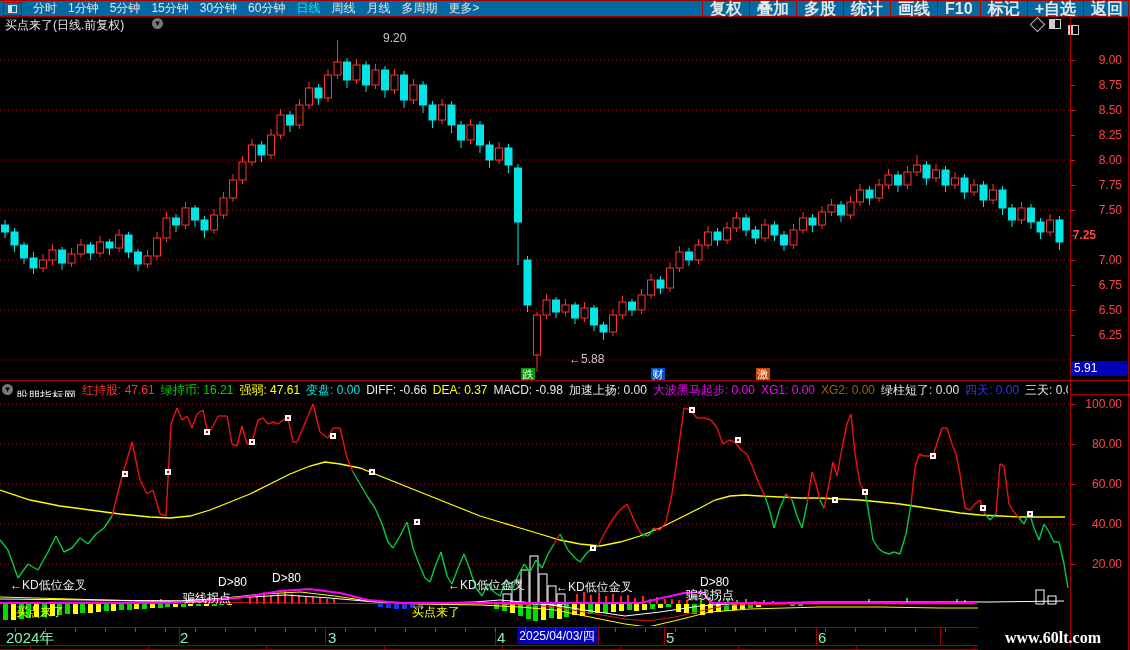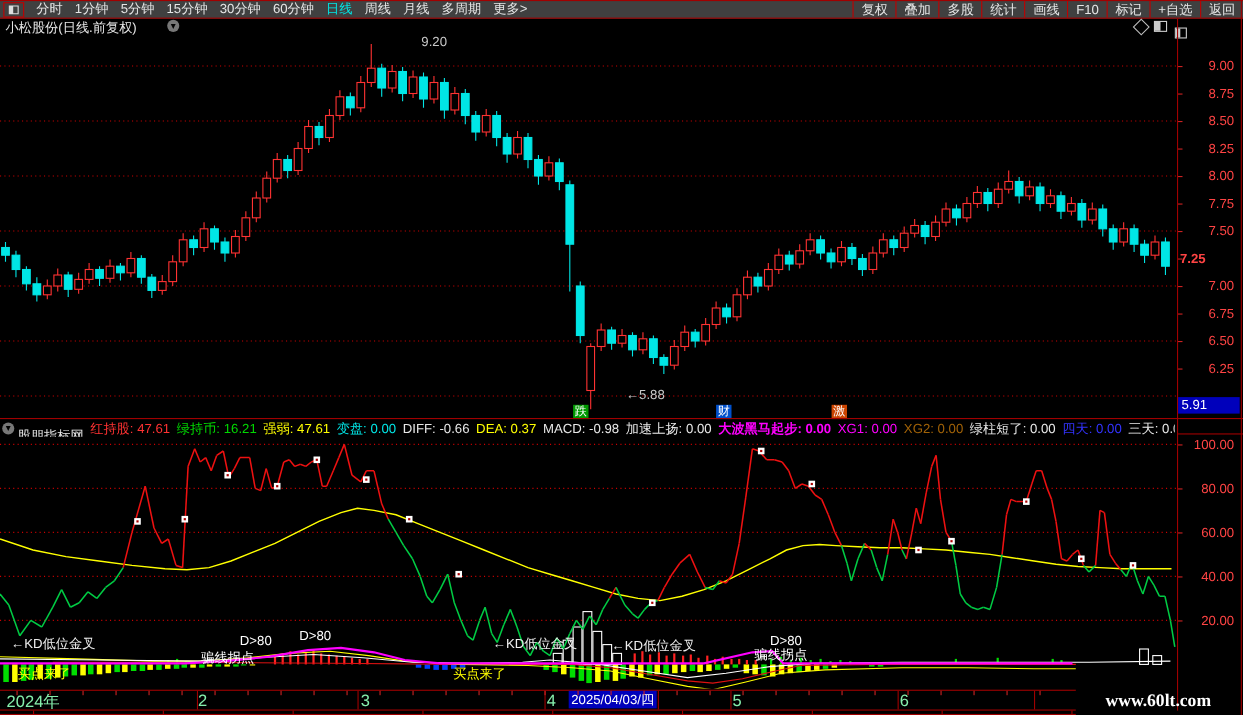--- a/index.html
+++ b/index.html
@@ -7,7 +7,7 @@
           font-family:"Liberation Sans","DejaVu Sans",sans-serif;}
   .abs{position:absolute;}
   
-  #menubar{left:0;top:0;width:1130px;height:17px;border-top:1px solid #a00000;border-bottom:1px solid #a00000;box-sizing:border-box;background:#404040;display:flex;align-items:center;}
+  #menubar{left:0;top:0;width:1130px;height:17px;border-top:1px solid #a00000;border-bottom:1px solid #a00000;box-sizing:border-box;background:#0369a1;display:flex;align-items:center;}
   #lefticon{width:17px;height:12px;border:1px solid #c00000;margin-left:3px;display:flex;align-items:center;justify-content:center;}
   #lefticon .glyph{width:9px;height:8px;border:1px solid #ddd;border-left:4px solid #ddd;box-sizing:border-box;}
   .mitem{color:#e6e6e6;font-size:12px;margin-left:11px;white-space:nowrap;cursor:default;}

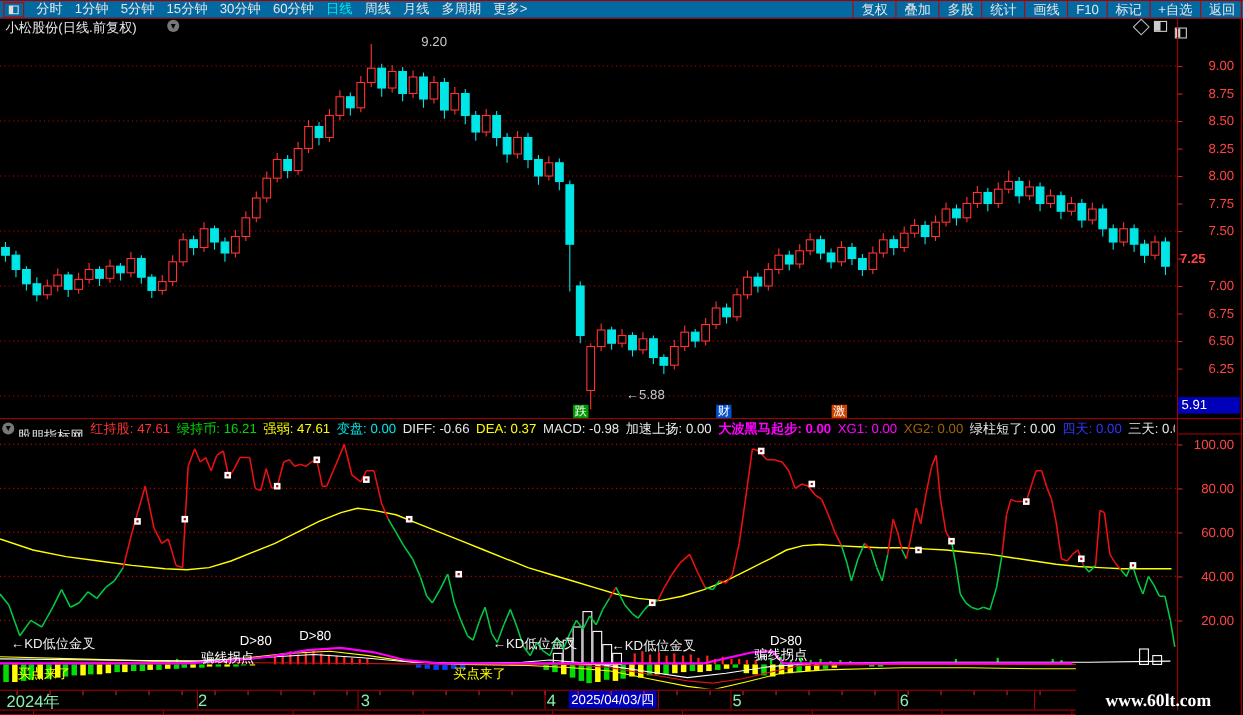--- a/index.html
+++ b/index.html
@@ -13,7 +13,7 @@
   .mitem{color:#e6e6e6;font-size:12px;margin-left:11px;white-space:nowrap;cursor:default;}
   .mitem.active{color:#00e6e6;}
   #rmenu{margin-left:auto;display:flex;height:100%;align-items:stretch;}
-  .rmitem{color:#e6e6e6;font-size:12px;border-left:1px solid #c00000;padding:1px 7px 0 7px;display:flex;align-items:center;white-space:nowrap;}
+  .rmitem{color:#e6e6e6;font-size:16px;border-left:1px solid #c00000;padding:1px 7px 0 7px;display:flex;align-items:center;white-space:nowrap;font-weight:bold;}
   
   #titlerow{left:0;top:17px;width:1070px;height:13px;color:#e8e8e8;font-size:12px;}
   #titletext{position:absolute;left:5px;top:0;}

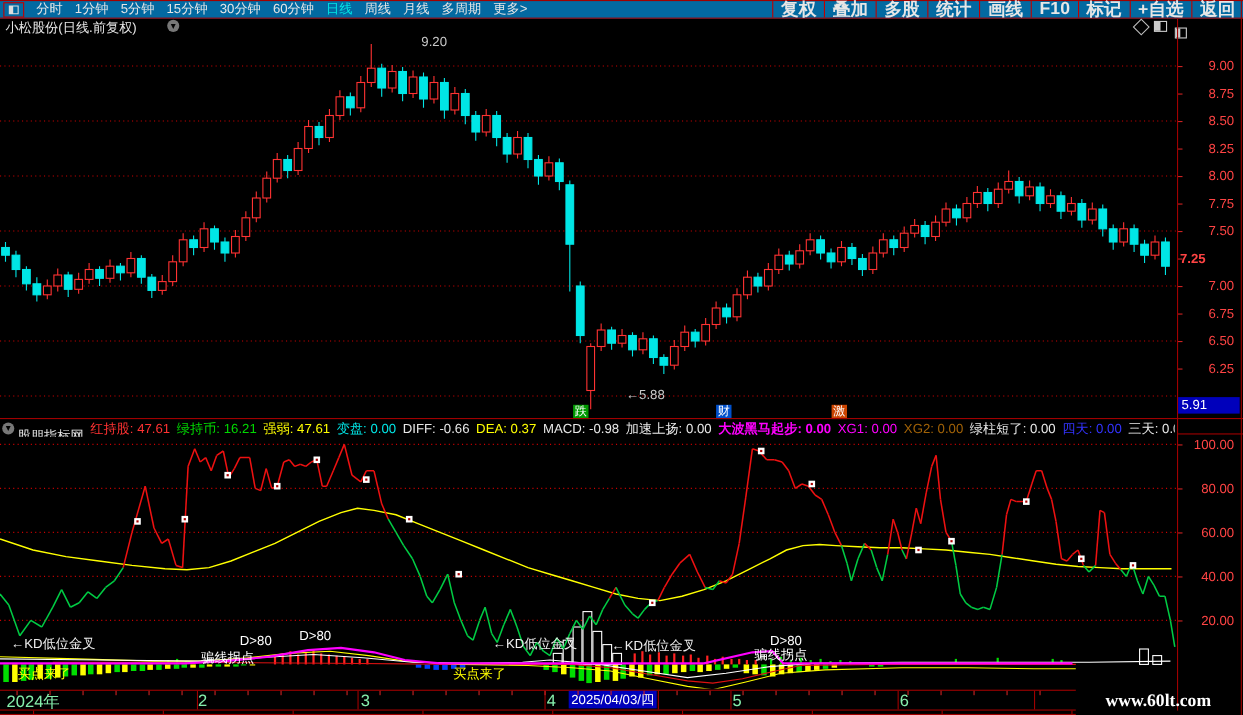--- a/index.html
+++ b/index.html
@@ -87,7 +87,7 @@
   </div>
 
   <div id="titlerow" class="abs">
-    <span id="titletext">小松股份(日线.前复权)</span>
+    <span id="titletext">买点来了(日线.前复权)</span>
     <span id="titlechev" class="circchev">▾</span>
     <span id="diam" class="abs"></span>
     <span id="splitsq" class="abs"></span>

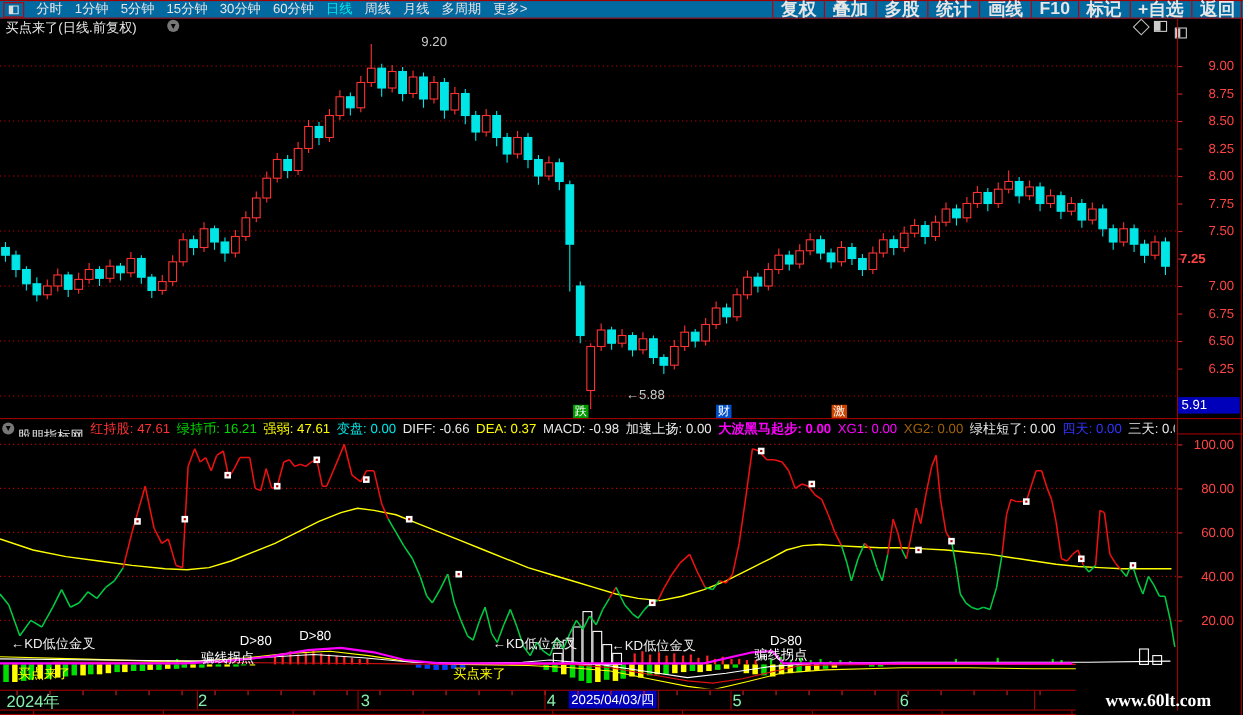--- a/index.html
+++ b/index.html
@@ -349,7 +349,7 @@
       <span class="fld" style="color: rgb(255, 255, 0);">DEA: 0.37</span>
       <span class="fld" style="color: rgb(232, 232, 232);">MACD: -0.98</span>
       <span class="fld" style="color: rgb(232, 232, 232);">加速上扬: 0.00</span>
-      <span class="fld" style="color: rgb(255, 0, 255); font-weight: bold;">大波黑马起步: 0.00</span>
+      <span class="fld" style="color: rgb(255, 0, 255);">大波黑马起步: 0.00</span>
       <span class="fld" style="color: rgb(255, 0, 255);">XG1: 0.00</span>
       <span class="fld" style="color: #a16207; text-align: center;">XG2: 0.00</span>
       <span class="fld" style="color: rgb(232, 232, 232);">绿柱短了: 0.00</span>

